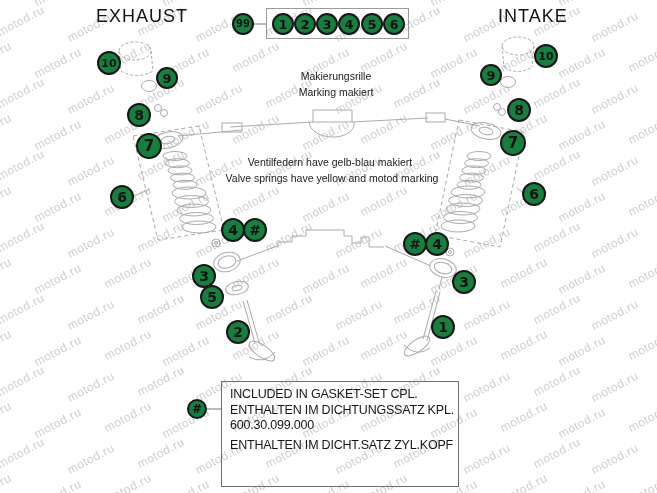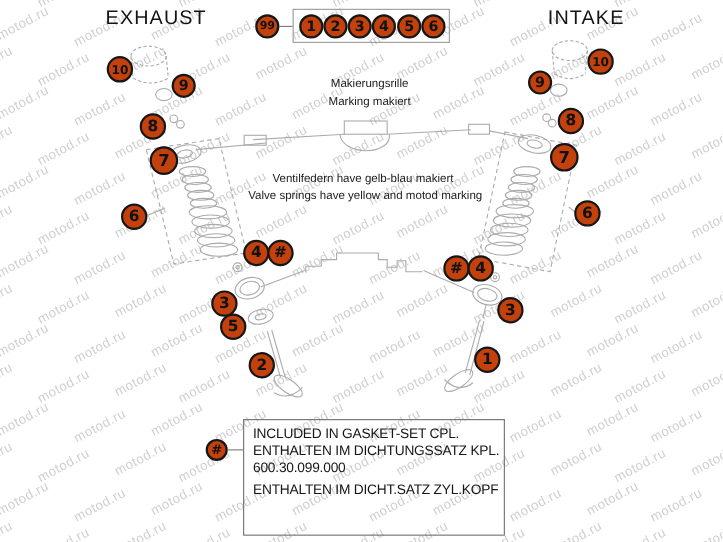--- a/index.html
+++ b/index.html
@@ -31,7 +31,7 @@
   .callout-layer { position:absolute; inset:0; z-index:3; }
   .callout {
     position:absolute; box-sizing:border-box; border:2px solid #161616; border-radius:50%;
-    background:#c2410c; color:#111; display:flex; align-items:center; justify-content:center;
+    background:#15803d; color:#111; display:flex; align-items:center; justify-content:center;
     font-family:"DejaVu Sans", sans-serif; font-weight:bold; line-height:1;
   }
 </style>

